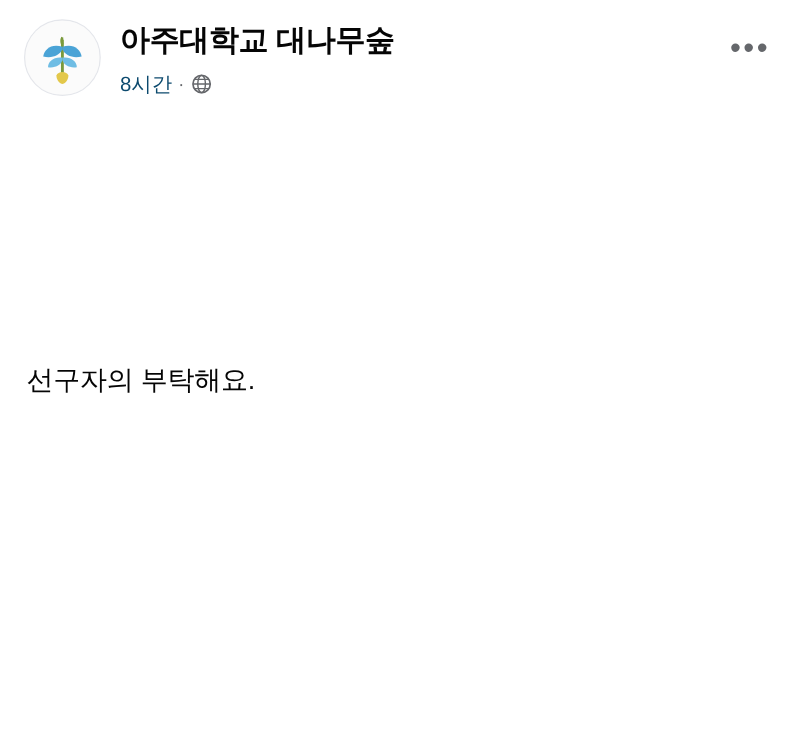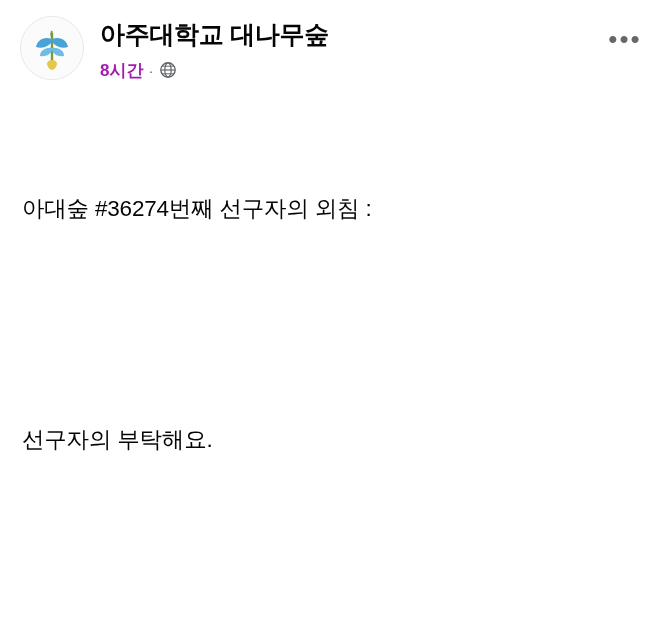--- a/index.html
+++ b/index.html
@@ -65,8 +65,7 @@
     font-size: 17px;
   }
   .meta .time {
-    color: #a21caf;
-    font-weight: bold;
+    color: #0c4a6e;
   }
   .meta .dot {
     margin: 0 5px;

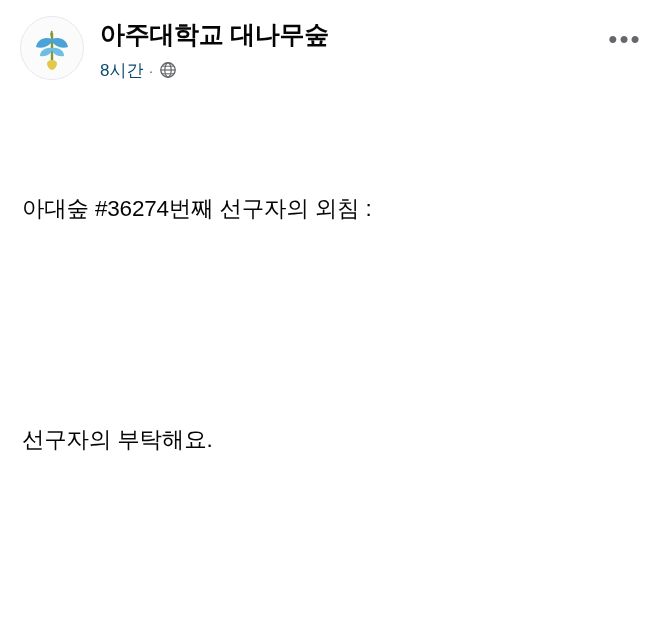--- a/index.html
+++ b/index.html
@@ -158,7 +158,6 @@
 
   <div class="body">
     <div class="post-text">
-      <div class="post-line">아대숲 #36274번째 선구자의 외침 :</div>
       <div class="post-line blank-line"></div>
       <div class="post-line">선구자의 부탁해요.</div>
       <div class="post-line blank-line"></div>

